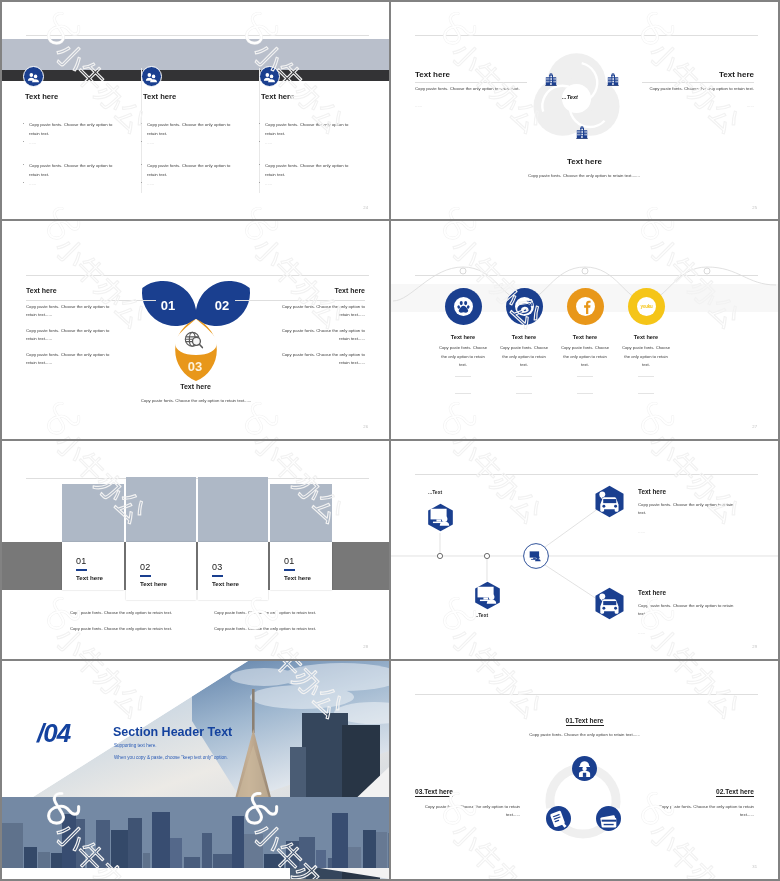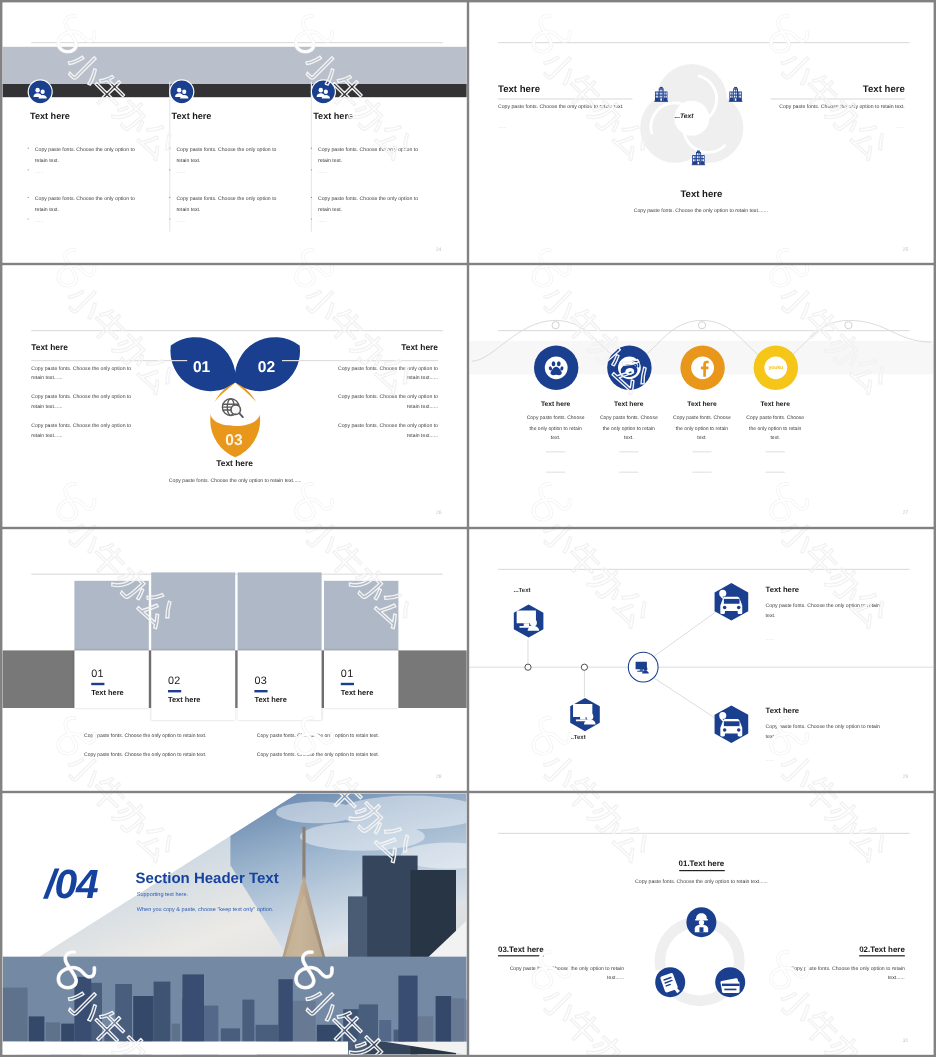--- a/index.html
+++ b/index.html
@@ -54,7 +54,7 @@
   .s6-sub{position:absolute;font-size:4.3px;color:#d2d2d2;}
 
   
-  .s7-num{position:absolute;left:35px;top:57px;font-size:34px;font-weight:bold;color:#14429e;font-style:italic;letter-spacing:-1px;}
+  .s7-num{position:absolute;left:35px;top:57px;font-size:26px;font-weight:bold;color:#14429e;font-style:italic;letter-spacing:-1px;}
   .s7-t{position:absolute;left:111px;top:64px;font-size:12.5px;font-weight:bold;color:#14429e;}
   .s7-s{position:absolute;left:112px;top:82px;font-size:4.6px;color:#2a5bb5;}
   .s7-n{position:absolute;left:112px;top:94px;font-size:4.6px;color:#2a5bb5;}

